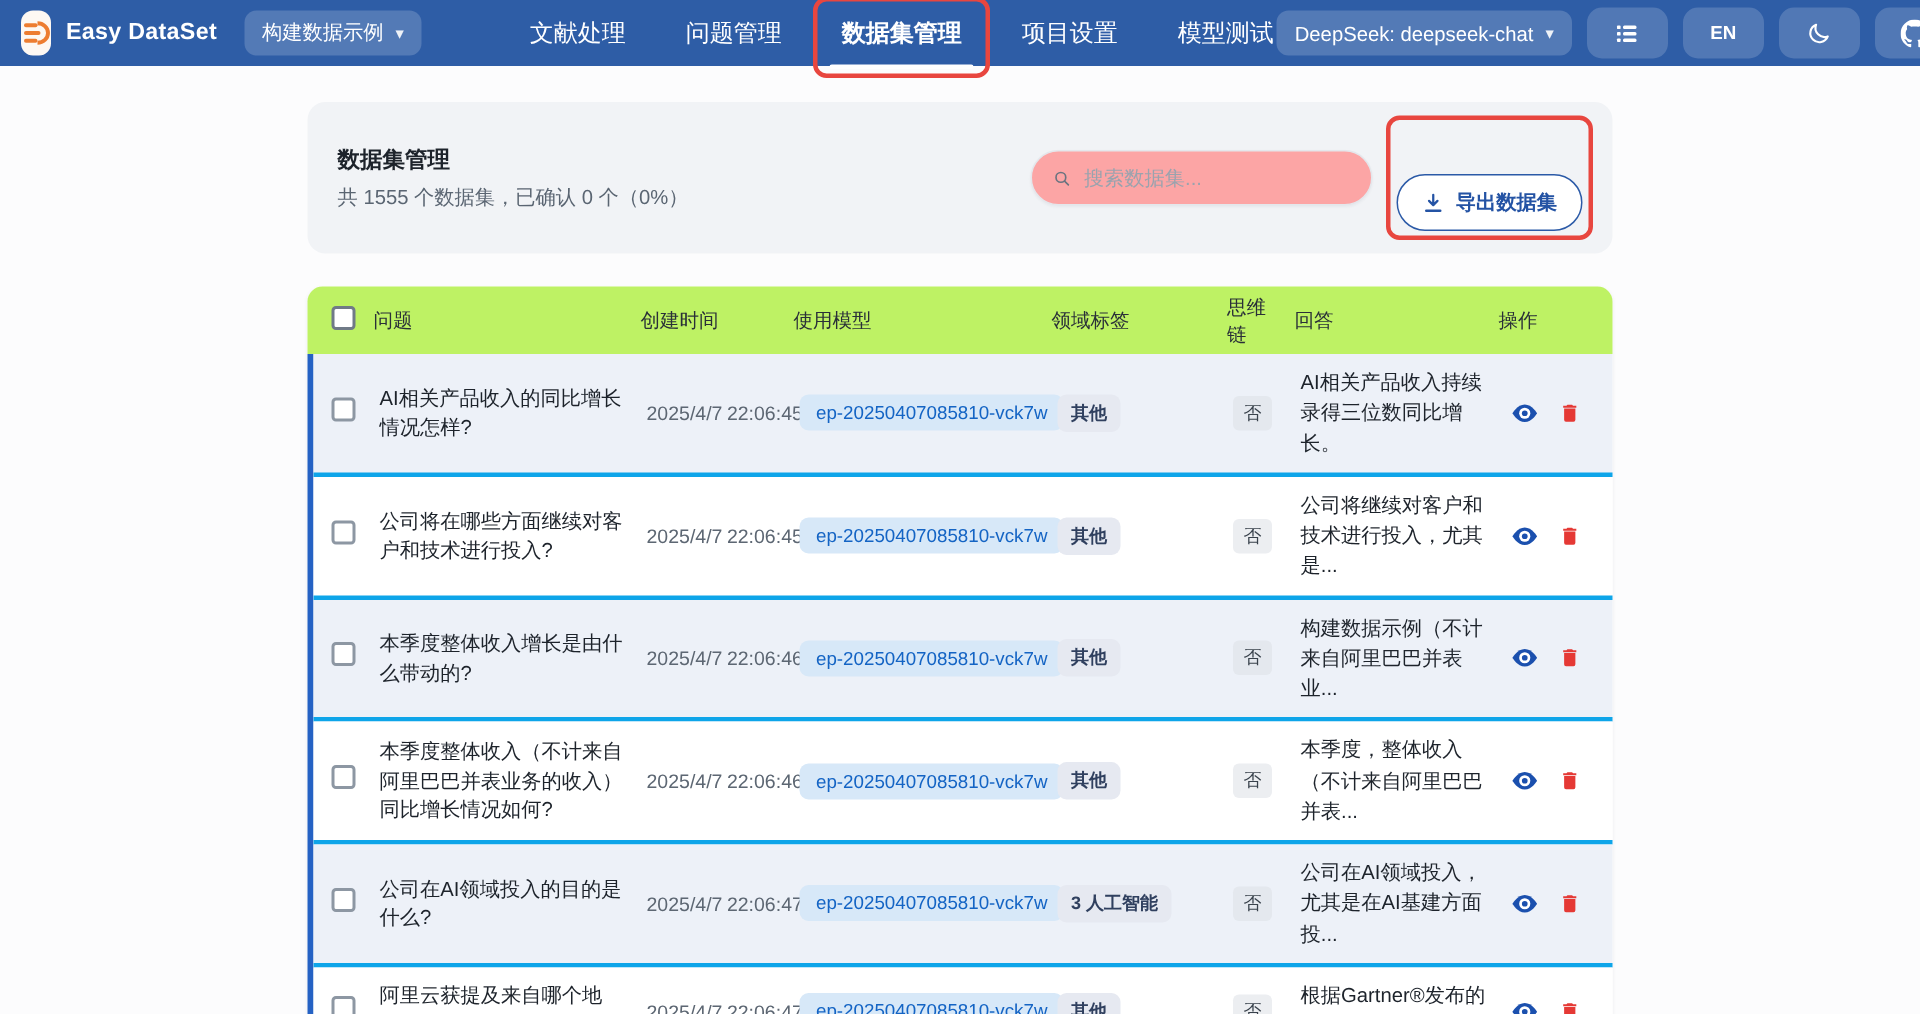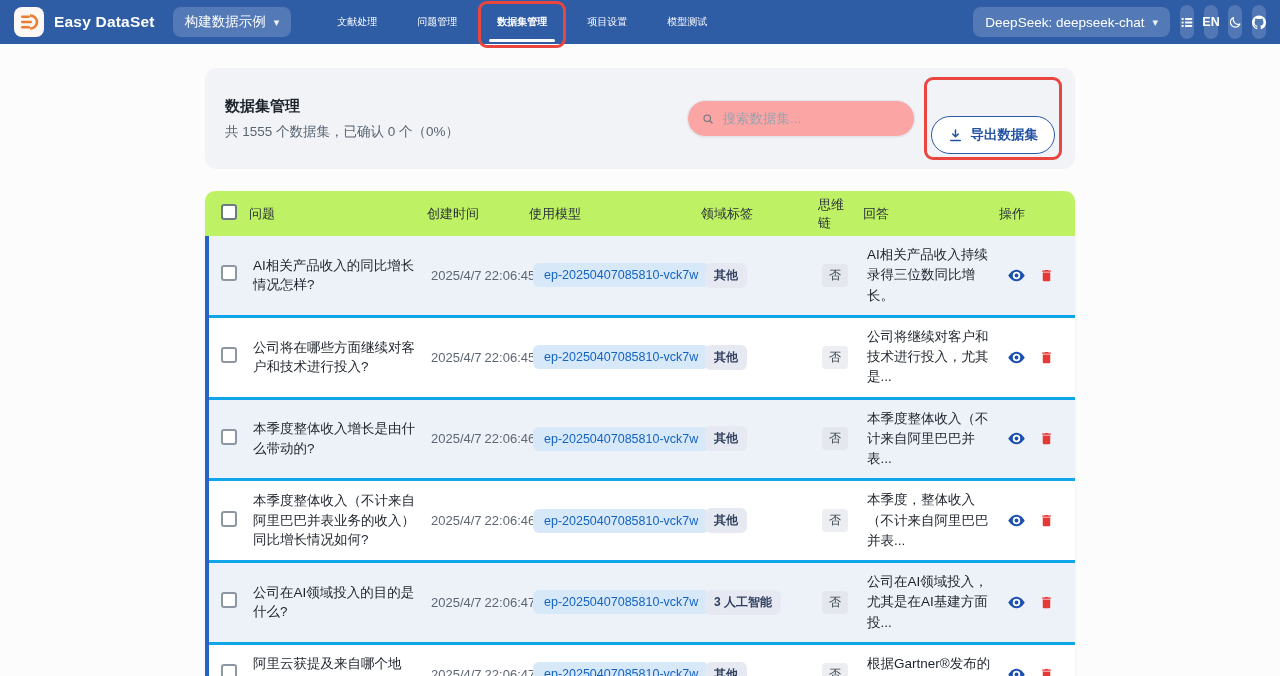--- a/index.html
+++ b/index.html
@@ -16,7 +16,7 @@
     display:flex; align-items:center; gap:8px; padding:0 12px; font-size:13.5px;
     color:#fff; cursor:pointer; white-space:nowrap;text-align:center; }
   .caret { font-size:11px; opacity:.9; }
-  .nav-menu { display:flex; align-items:center; gap:36px; margin-left:44px; font-size:10px; }
+  .nav-menu { display:flex; align-items:center; gap:36px; margin-left:70px; font-size:16px; }
   .nav-item { position:relative; cursor:pointer; white-space:nowrap; padding:4px 2px; }
   .nav-item.active { font-weight:bold; }
   .nav-underline { position:absolute; left:-6px; right:-6px; bottom:-9px; height:3px;

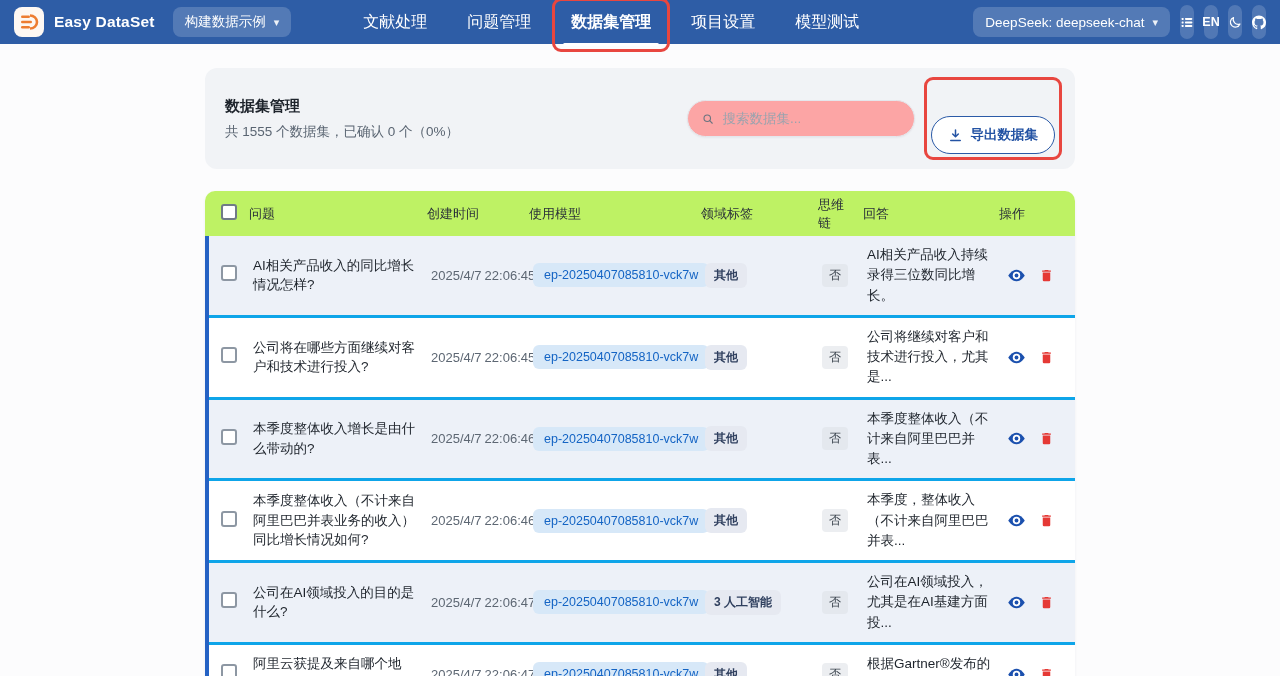--- a/index.html
+++ b/index.html
@@ -22,7 +22,7 @@
   .nav-underline { position:absolute; left:-6px; right:-6px; bottom:-9px; height:3px;
     background:#fff; border-radius:2px; }
   .nav-right { margin-left:auto; display:flex; align-items:center; gap:10px; }
-  .icon-pill { width:14px; height:34px; border-radius:10px; background:rgba(255,255,255,.17);
+  .icon-pill { width:54px; height:34px; border-radius:10px; background:rgba(255,255,255,.17);
     display:flex; align-items:center; justify-content:center; cursor:pointer;
     font-size:12.5px; font-weight:bold; color:#fff; }
   .annot { position:absolute; border:3px solid #e8463f; border-radius:9px; pointer-events:none; }

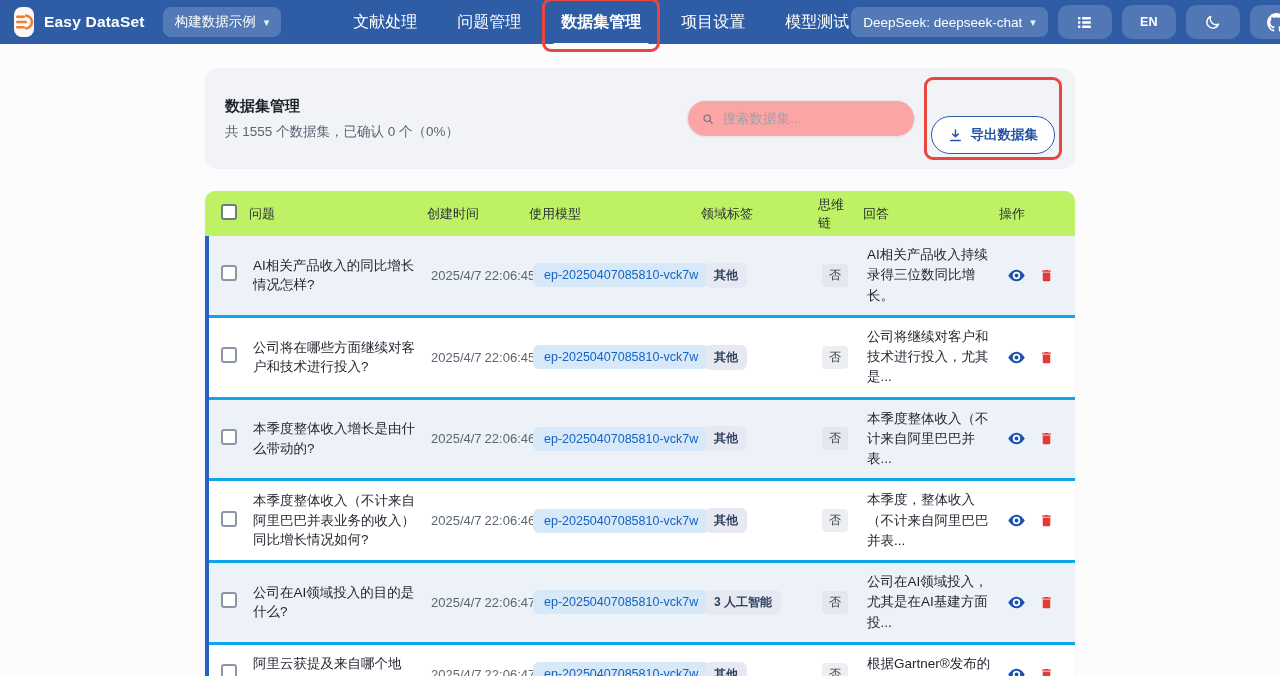--- a/index.html
+++ b/index.html
@@ -243,7 +243,7 @@
     <div class="cell"><span class="model-badge">ep-20250407085810-vck7w</span></div>
     <div class="cell"><span class="tag-badge">其他</span></div>
     <div class="cell"><span class="cot-badge">否</span></div>
-    <div class="cell cell-ans">本季度整体收入（不计来自阿里巴巴并表...</div>
+    <div class="cell cell-ans">构建数据示例（不计来自阿里巴巴并表业...</div>
     <div class="cell cell-actions">
       <span class="icon-btn">
         <svg width="19" height="19" viewBox="0 0 24 24">

